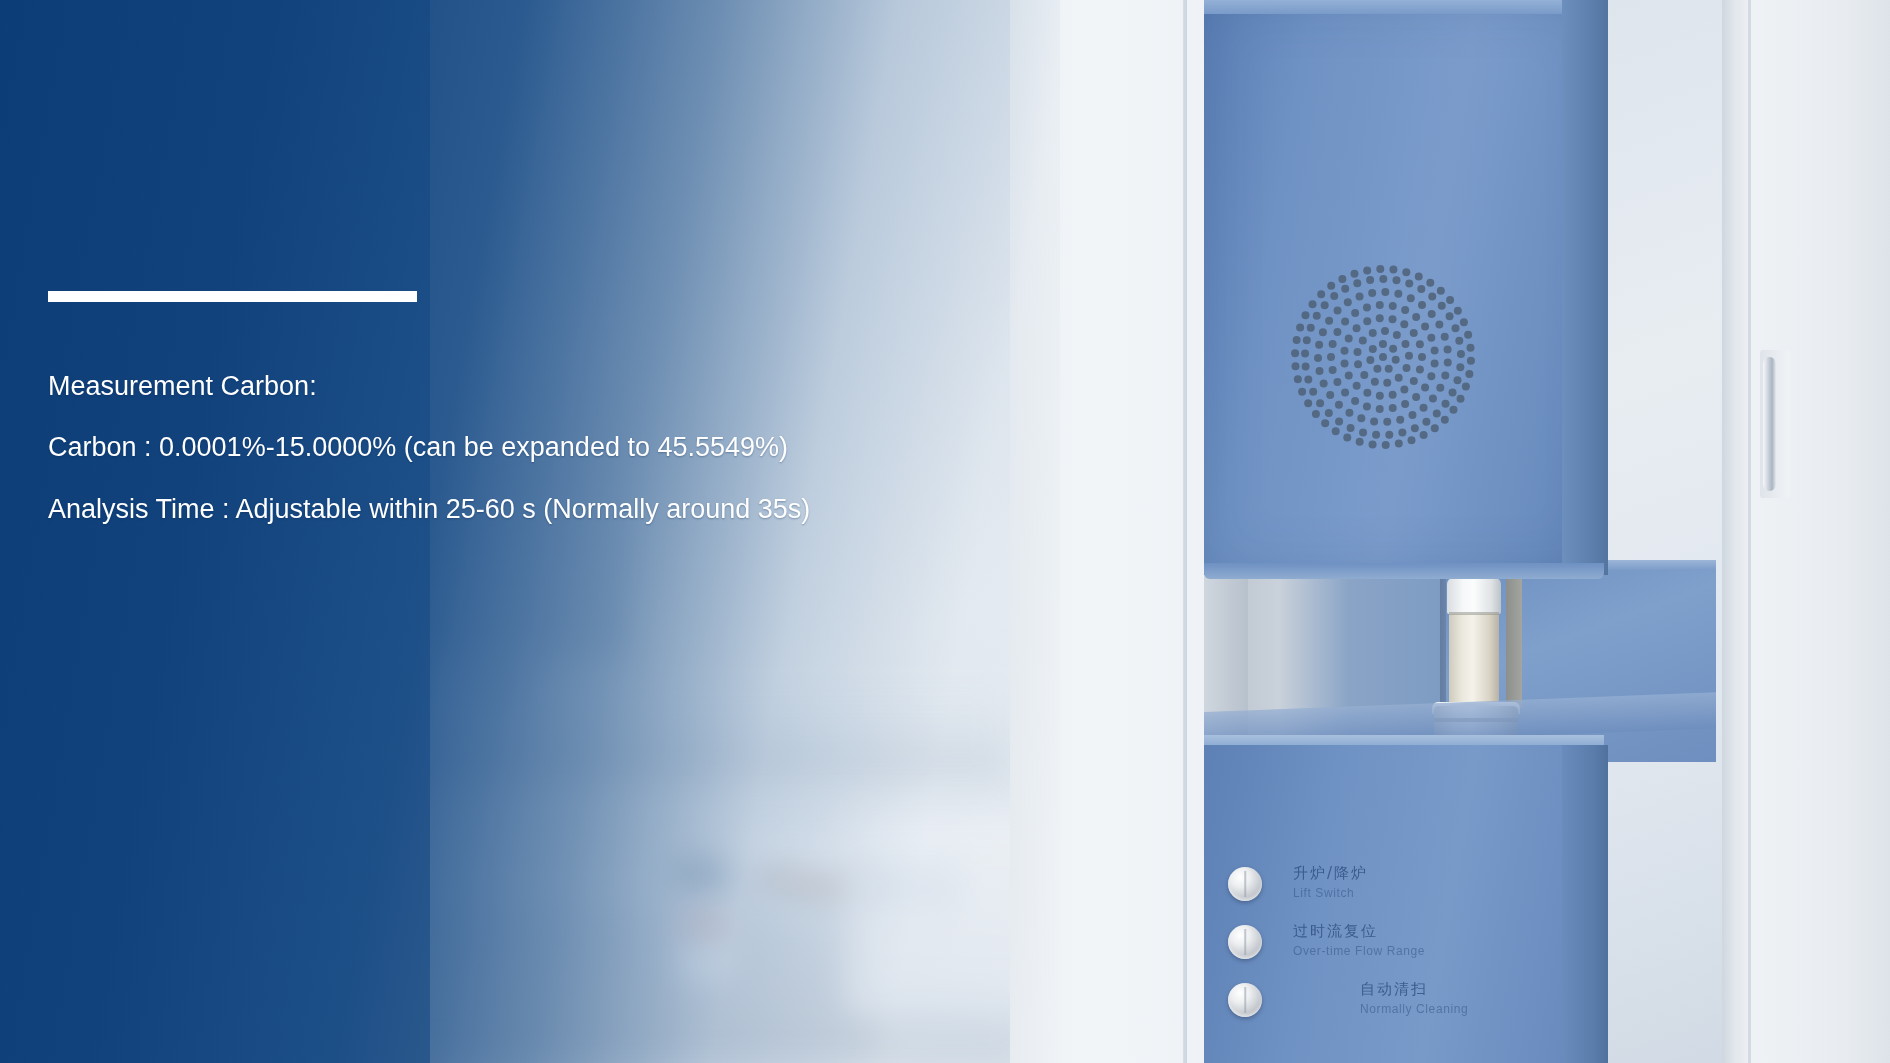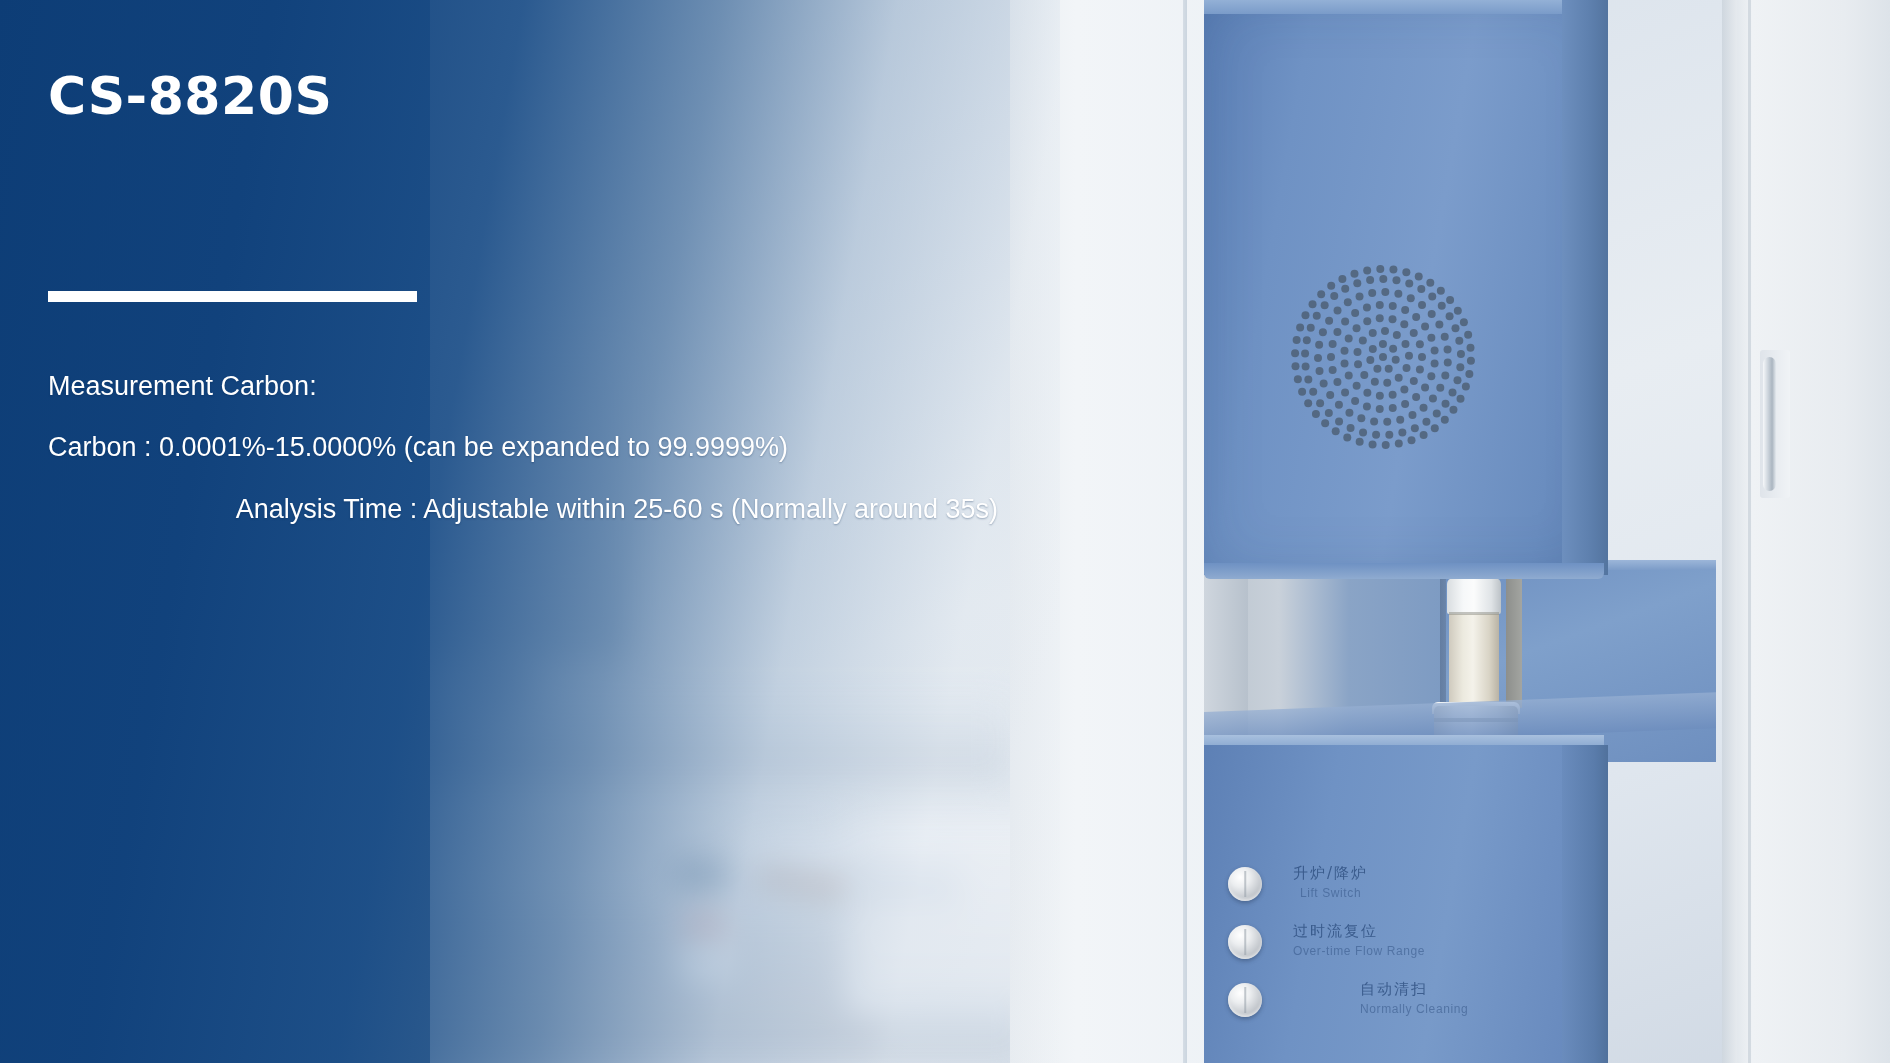--- a/index.html
+++ b/index.html
@@ -420,7 +420,6 @@
   <div class="overlay"></div>
 
   <div class="content">
-    <div class="model">CS-8820S</div>
     <div class="rule"></div>
     <div class="specs" id="spec-list">
         <div class="spec-line">Measurement Carbon:</div>

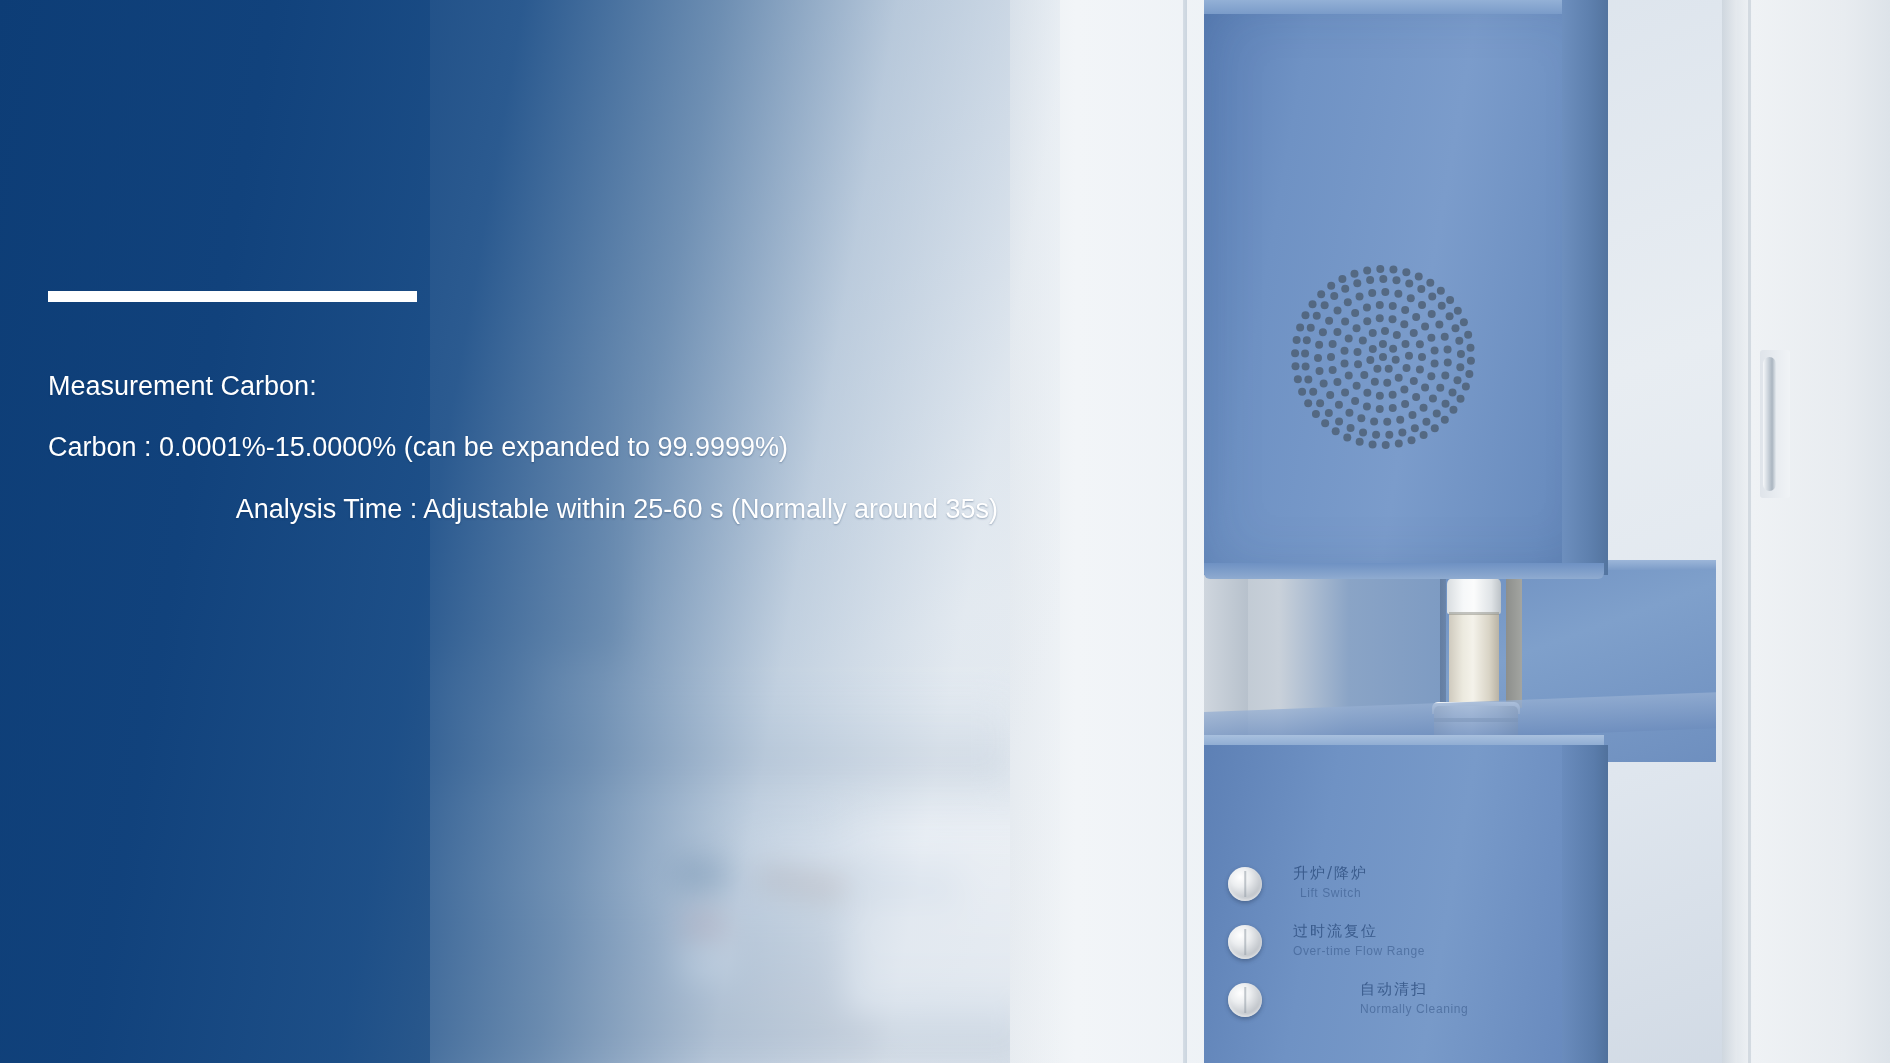--- a/index.html
+++ b/index.html
@@ -423,7 +423,7 @@
     <div class="rule"></div>
     <div class="specs" id="spec-list">
         <div class="spec-line">Measurement Carbon:</div>
-        <div class="spec-line">Carbon : 0.0001%-15.0000% (can be expanded to 99.9999%)</div>
+        <div class="spec-line">Carbon : 0.0001%-15.0000% (can be expanded to 45.5549%)</div>
         <div class="spec-line">Analysis Time : Adjustable within 25-60 s (Normally around 35s)</div>
       </div>
   </div>

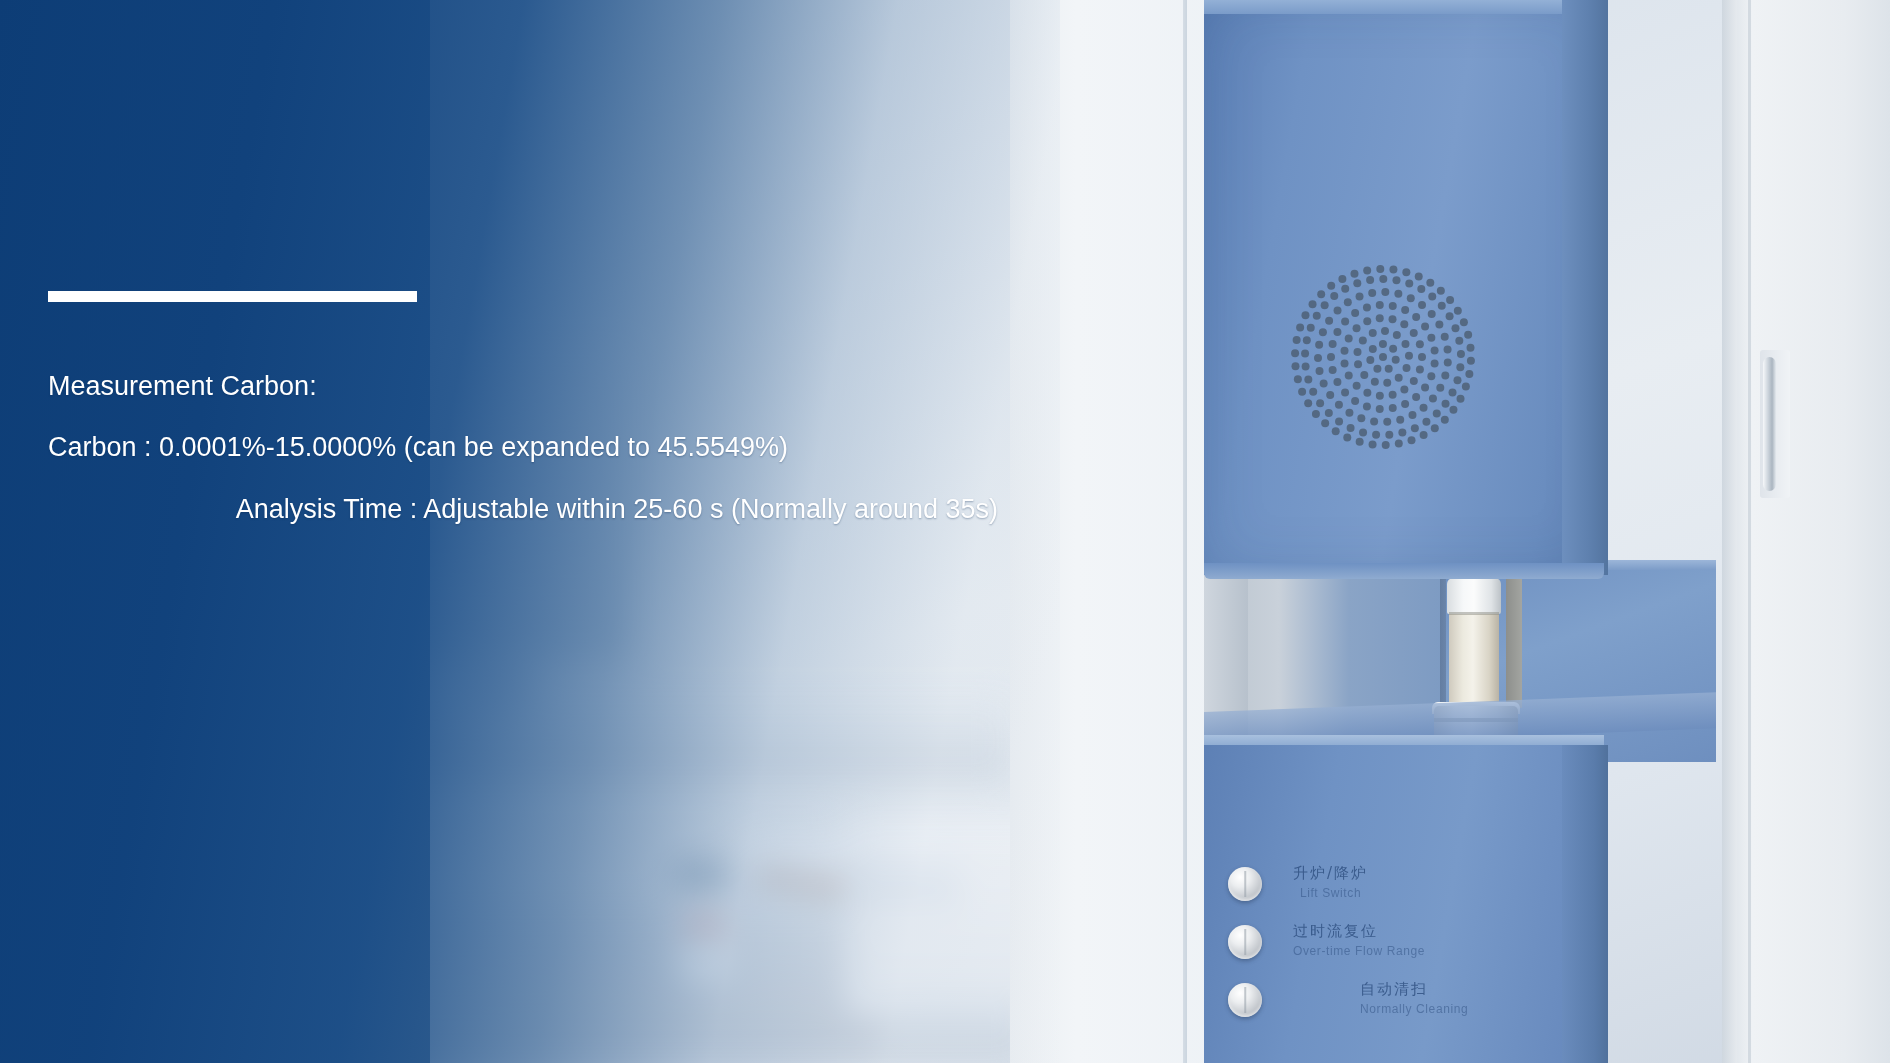--- a/index.html
+++ b/index.html
@@ -153,7 +153,7 @@
   .spec-line{font-size:27px;line-height:1.35;color:#fff;margin-bottom:25px;
     white-space:nowrap;font-family:"Liberation Sans",sans-serif;font-weight:400;
     text-shadow:0 1px 2px rgba(10,40,80,.35);}
-  .spec-line:last-child{margin-bottom:8px;text-align:right;}
+  .spec-line:last-child{margin-bottom:8px;}
 </style>
 </head>
 <body>

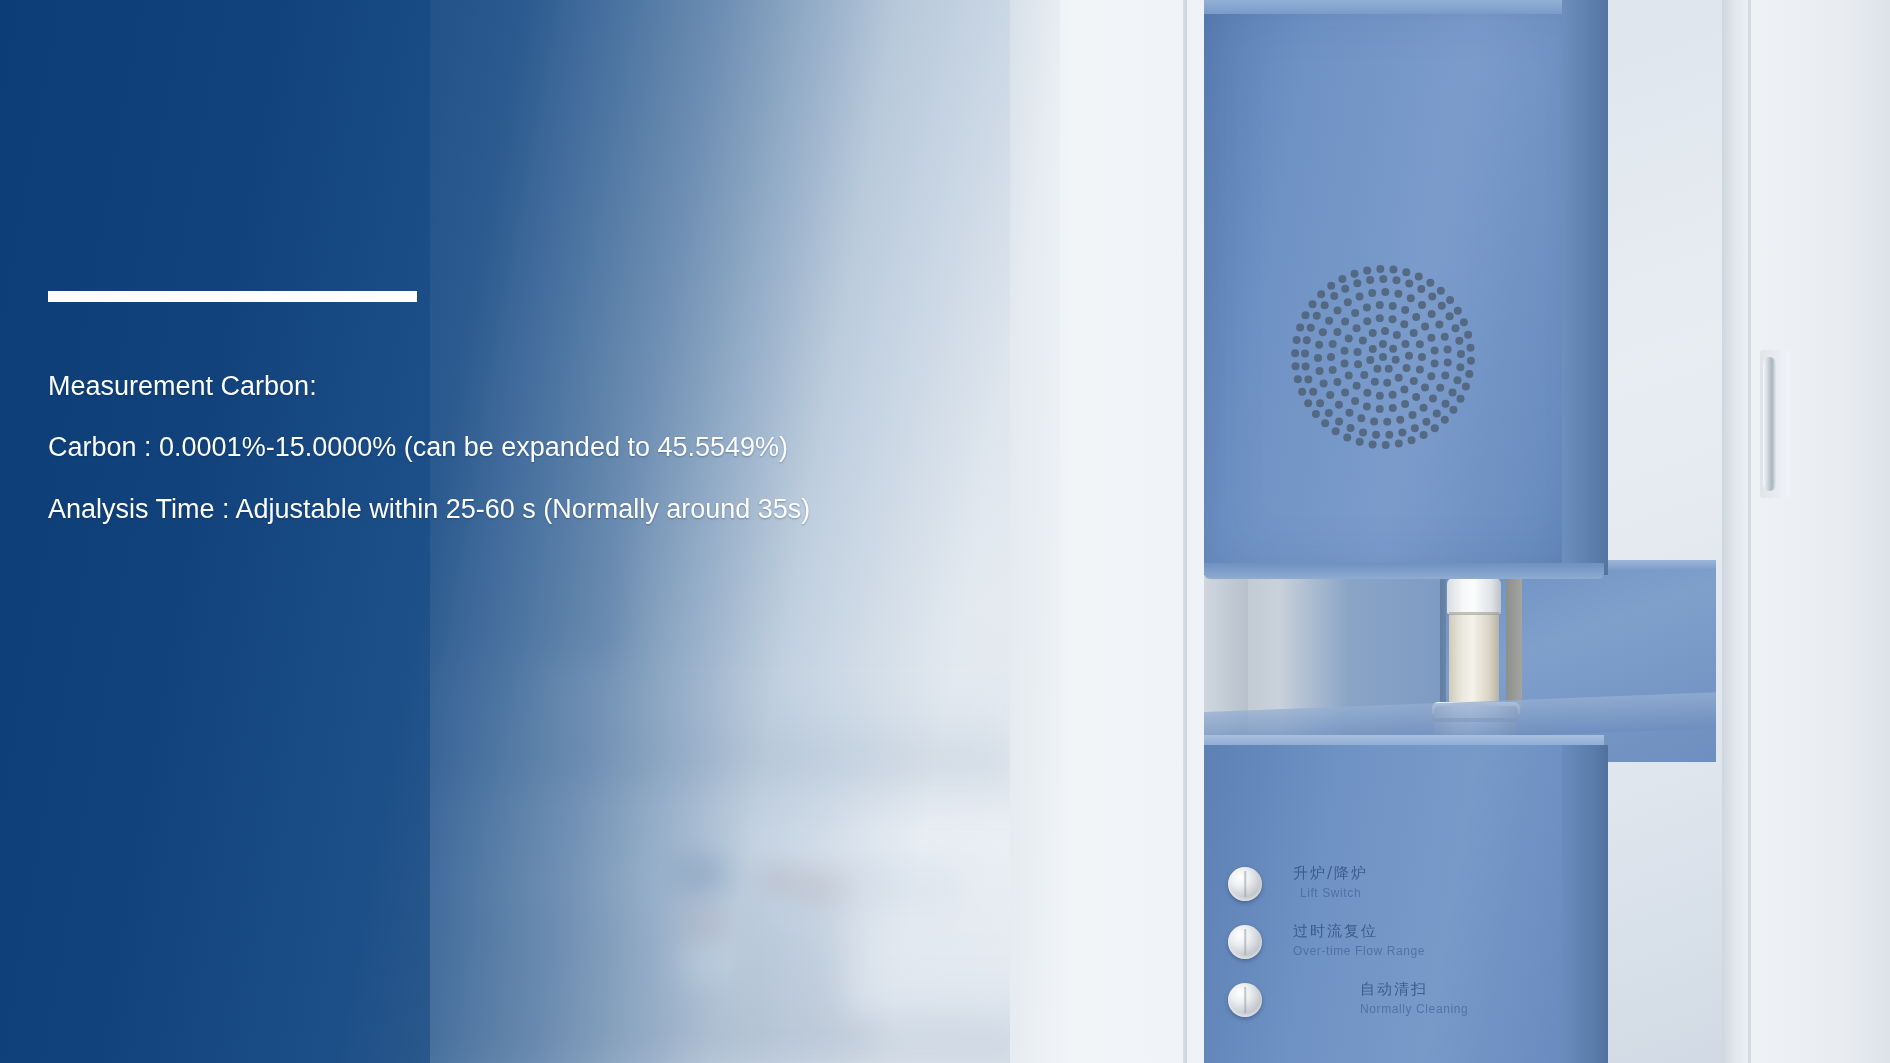--- a/index.html
+++ b/index.html
@@ -398,7 +398,7 @@
     <div class="unit-lower-right"></div>
 
     <div class="knob" style="left:1228px;top:867px;"></div>
-    <div class="knob-lbl" style="left:1293px;top:864px;text-align:center;">
+    <div class="knob-lbl" style="left:1293px;top:864px;">
       <div class="knob-cn">升炉/降炉</div>
       <div class="knob-en">Lift Switch</div>
     </div>

